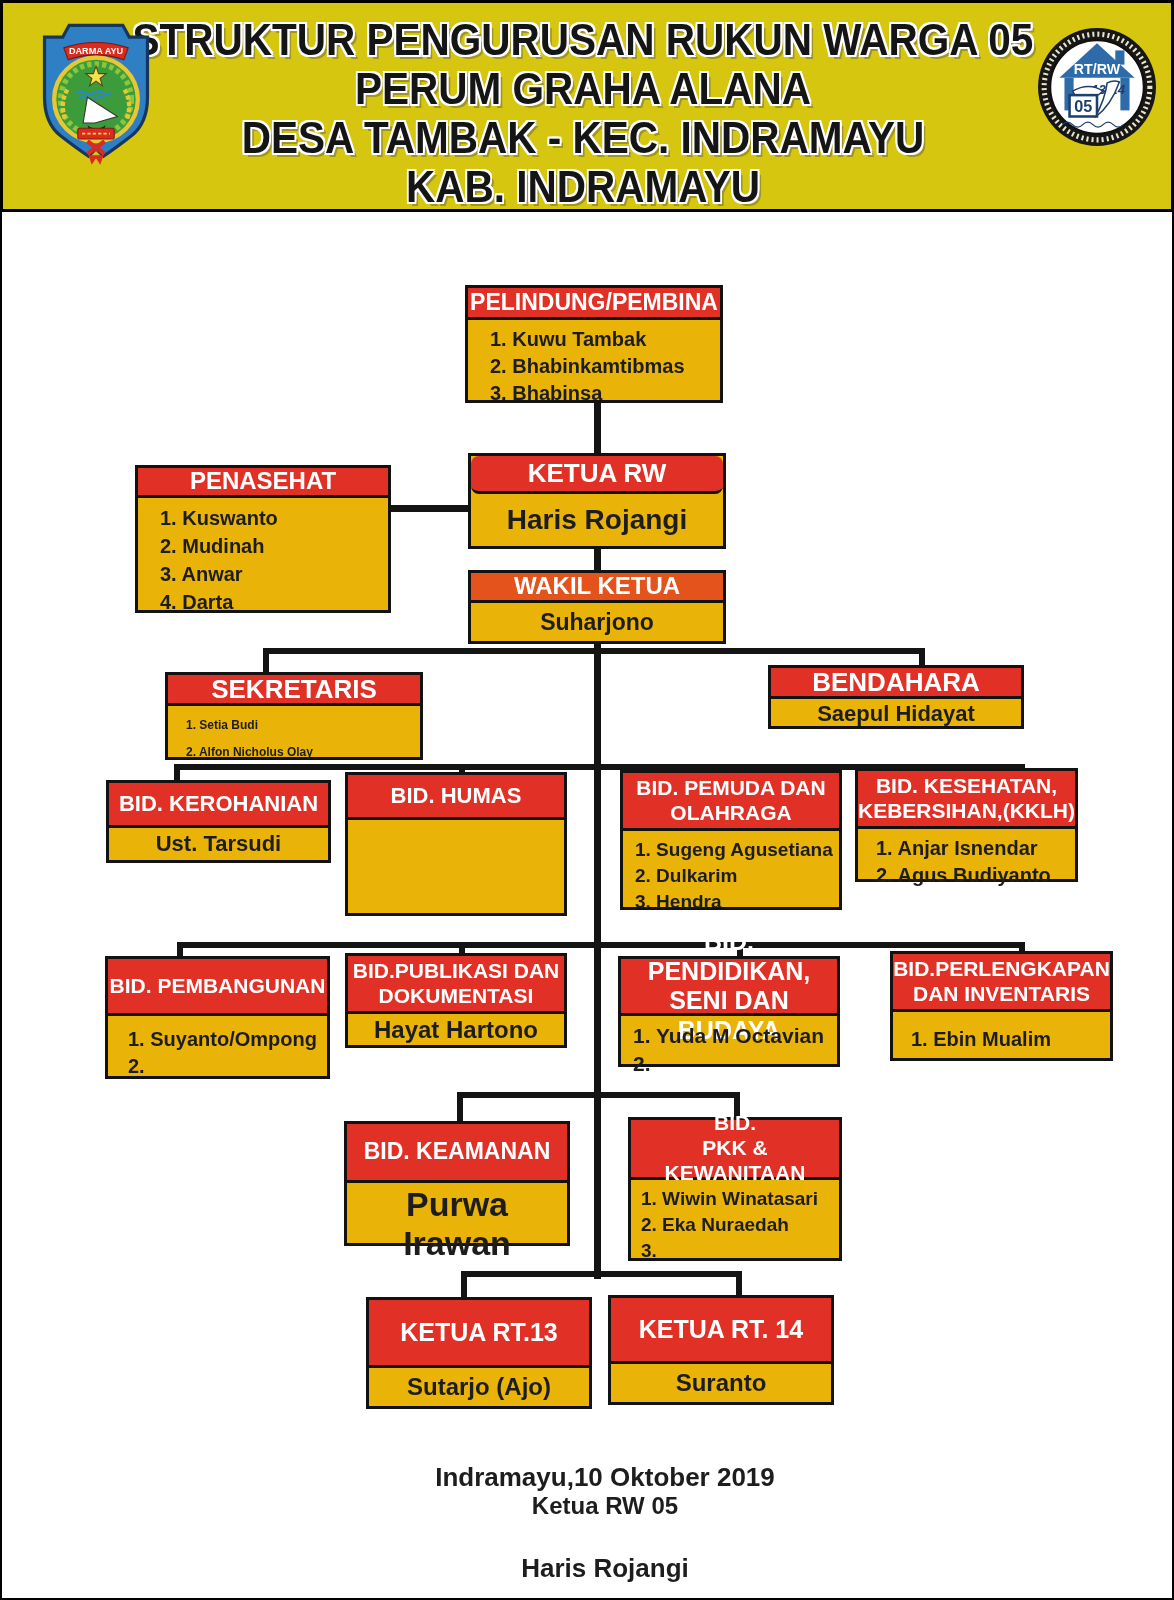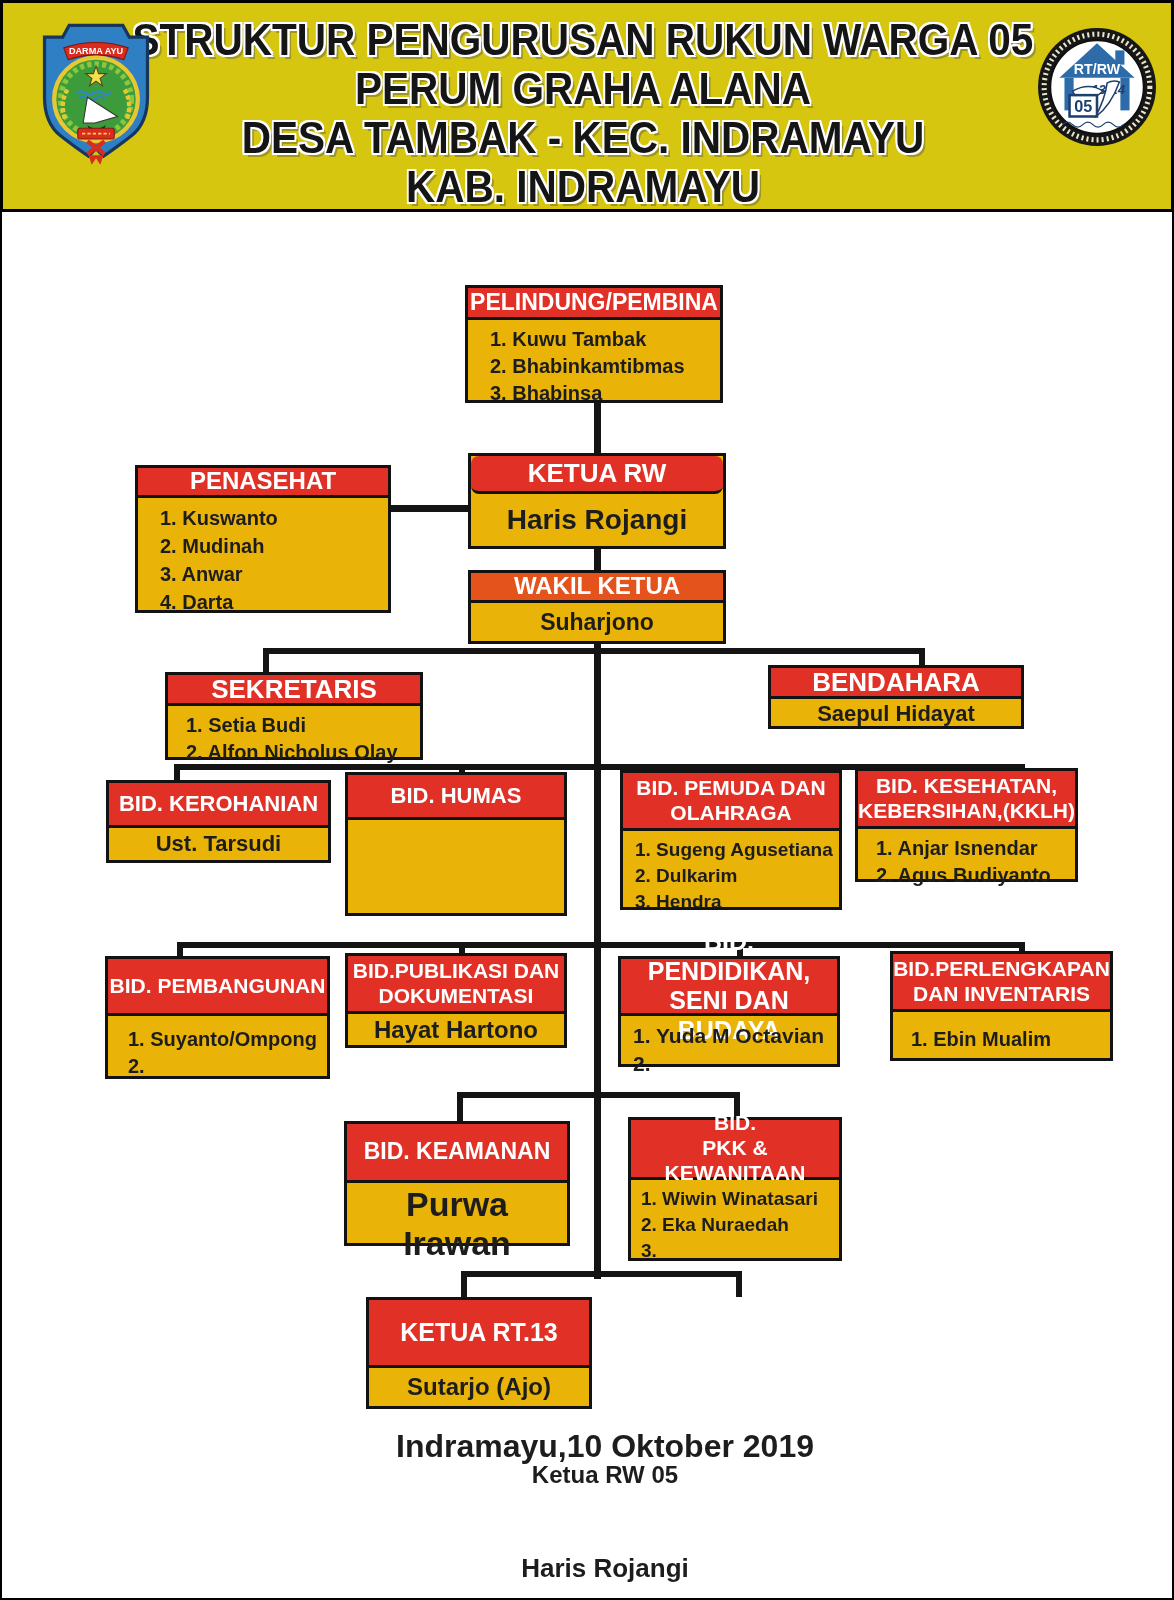--- a/index.html
+++ b/index.html
@@ -44,7 +44,7 @@
   #n-penasehat{left:135px;top:465px;width:256px;height:148px;}  #n-penasehat .hd{height:30px;font-size:24px;} #n-penasehat .item{line-height:28px;}
   #n-ketua_rw{left:468px;top:453px;width:258px;height:96px;}    #n-ketua_rw .hd{height:38px;font-size:26px;border-radius:8px;}  #n-ketua_rw .nm{font-size:28px;}
   #n-wakil_ketua{left:468px;top:570px;width:258px;height:74px;} #n-wakil_ketua .hd{height:30px;font-size:24px;background:#e5531d;} #n-wakil_ketua .nm{font-size:23px;}
-  #n-sekretaris{left:165px;top:672px;width:258px;height:88px;}  #n-sekretaris .hd{height:31px;font-size:26px;} #n-sekretaris .bd{padding-left:18px;} #n-sekretaris .item{font-size:20px;}
+  #n-sekretaris{left:165px;top:672px;width:258px;height:88px;}  #n-sekretaris .hd{height:31px;font-size:26px;} #n-sekretaris .bd{padding-left:18px;} #n-sekretaris .item{font-size:12px;}
   #n-bendahara{left:768px;top:665px;width:256px;height:64px;}   #n-bendahara .hd{height:31px;font-size:26px;} #n-bendahara .nm{font-size:22px;}
   #n-kerohanian{left:106px;top:780px;width:225px;height:83px;}  #n-kerohanian .hd{height:45px;font-size:22px;} #n-kerohanian .nm{font-size:22px;}
   #n-humas{left:345px;top:772px;width:222px;height:144px;}      #n-humas .hd{height:45px;font-size:22px;}

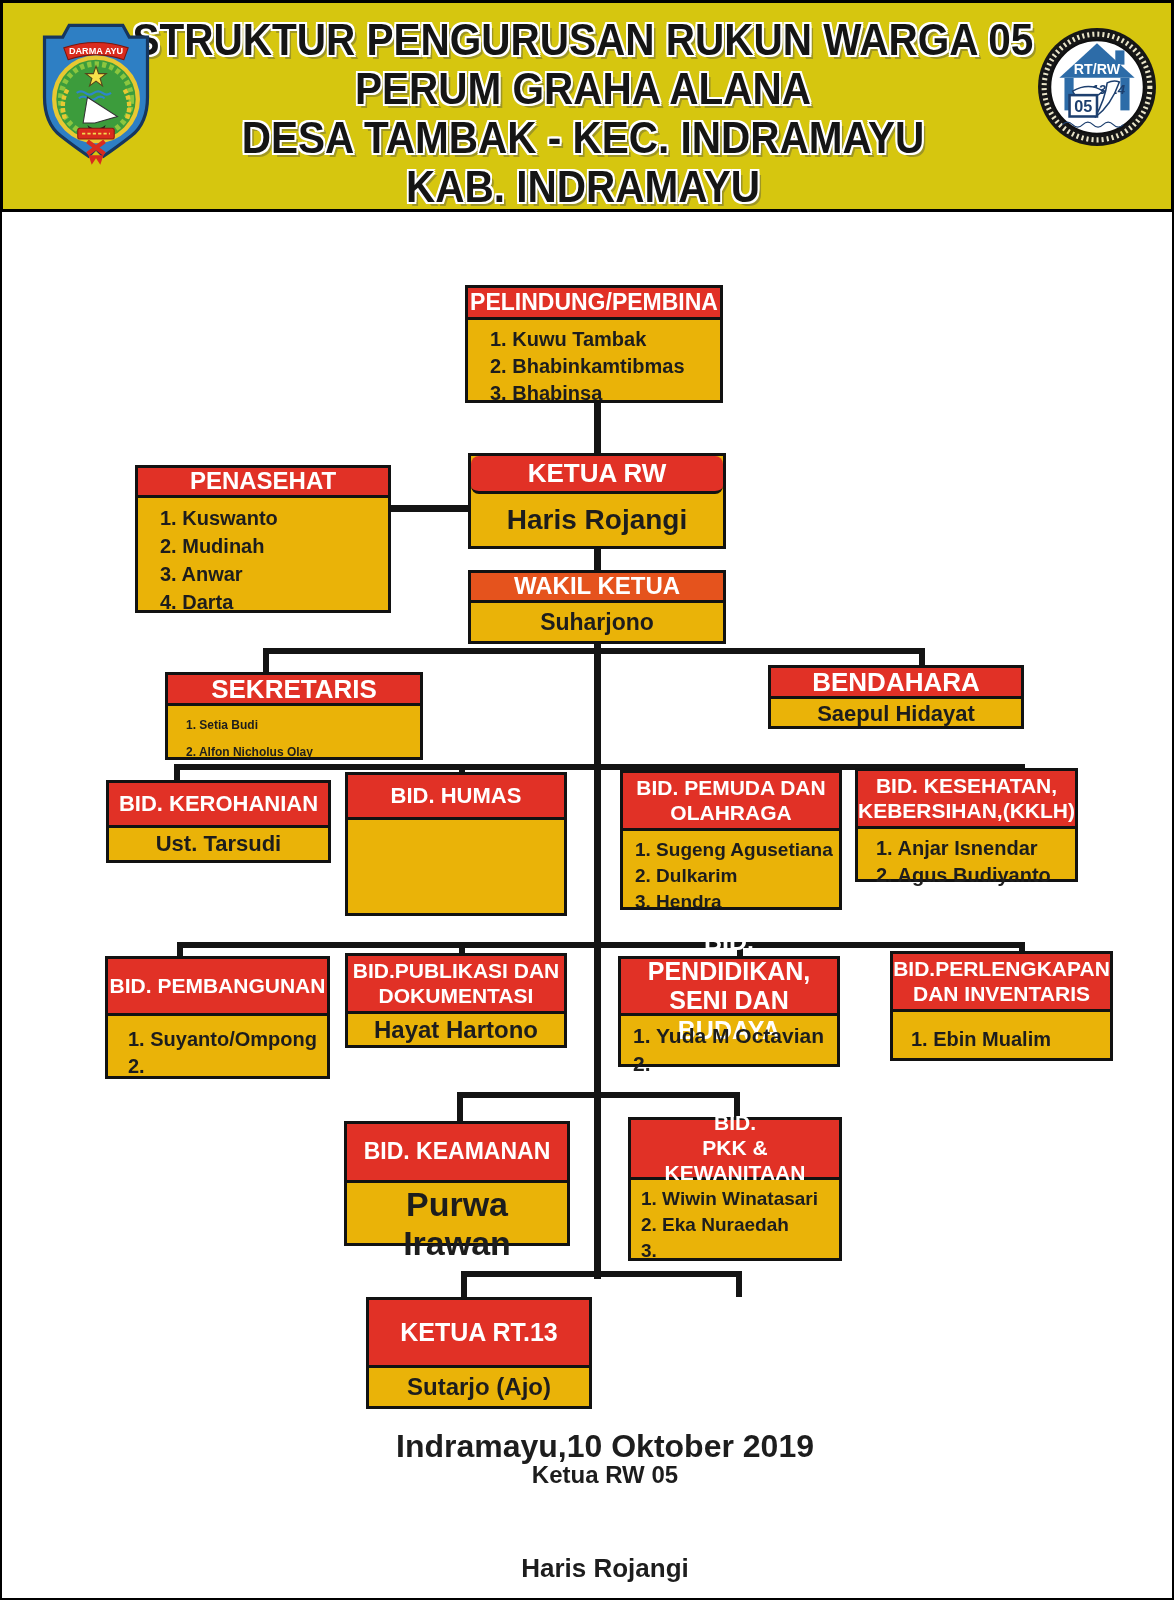--- a/index.html
+++ b/index.html
@@ -215,6 +215,12 @@
         <div class="nm">Sutarjo (Ajo)</div>
       </div>
   </div>
+  <div class="node" id="n-rt14">
+    <div class="hd">KETUA RT. 14</div>
+      <div class="bd c">
+        <div class="nm">Suranto</div>
+      </div>
+  </div>
 
   <div class="band">
     <div class="titles">

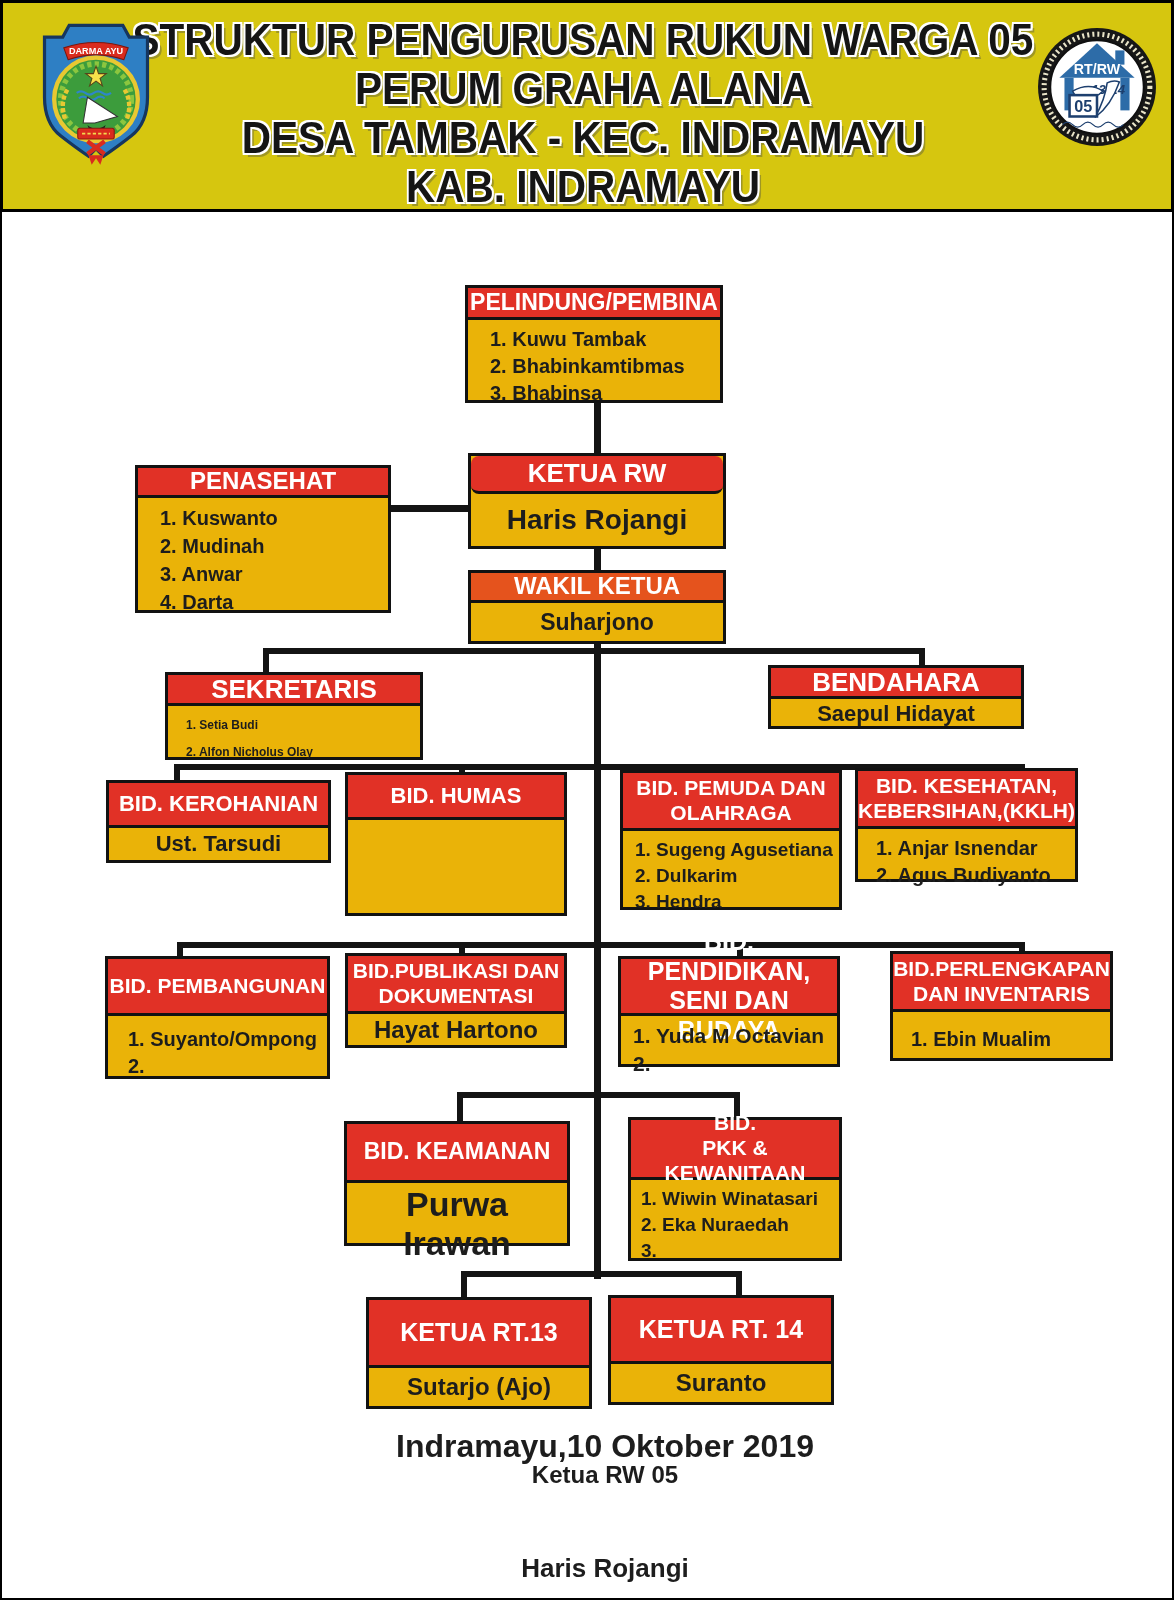--- a/index.html
+++ b/index.html
@@ -61,7 +61,7 @@
 
   
   .footer{position:absolute;left:0;top:1431px;width:1174px;text-align:center;padding-left:36px;box-sizing:border-box;color:#1d1d1d;}
-  .f1{font-weight:bold;font-size:32px;line-height:30px;}
+  .f1{font-weight:bold;font-size:26px;line-height:30px;margin-top:31px;}
   .f2{font-weight:bold;font-size:24px;line-height:28px;}
   .signature{position:absolute;left:0;top:1553px;width:1174px;text-align:center;padding-left:36px;box-sizing:border-box;
              font-weight:bold;font-size:26px;color:#1d1d1d;}

